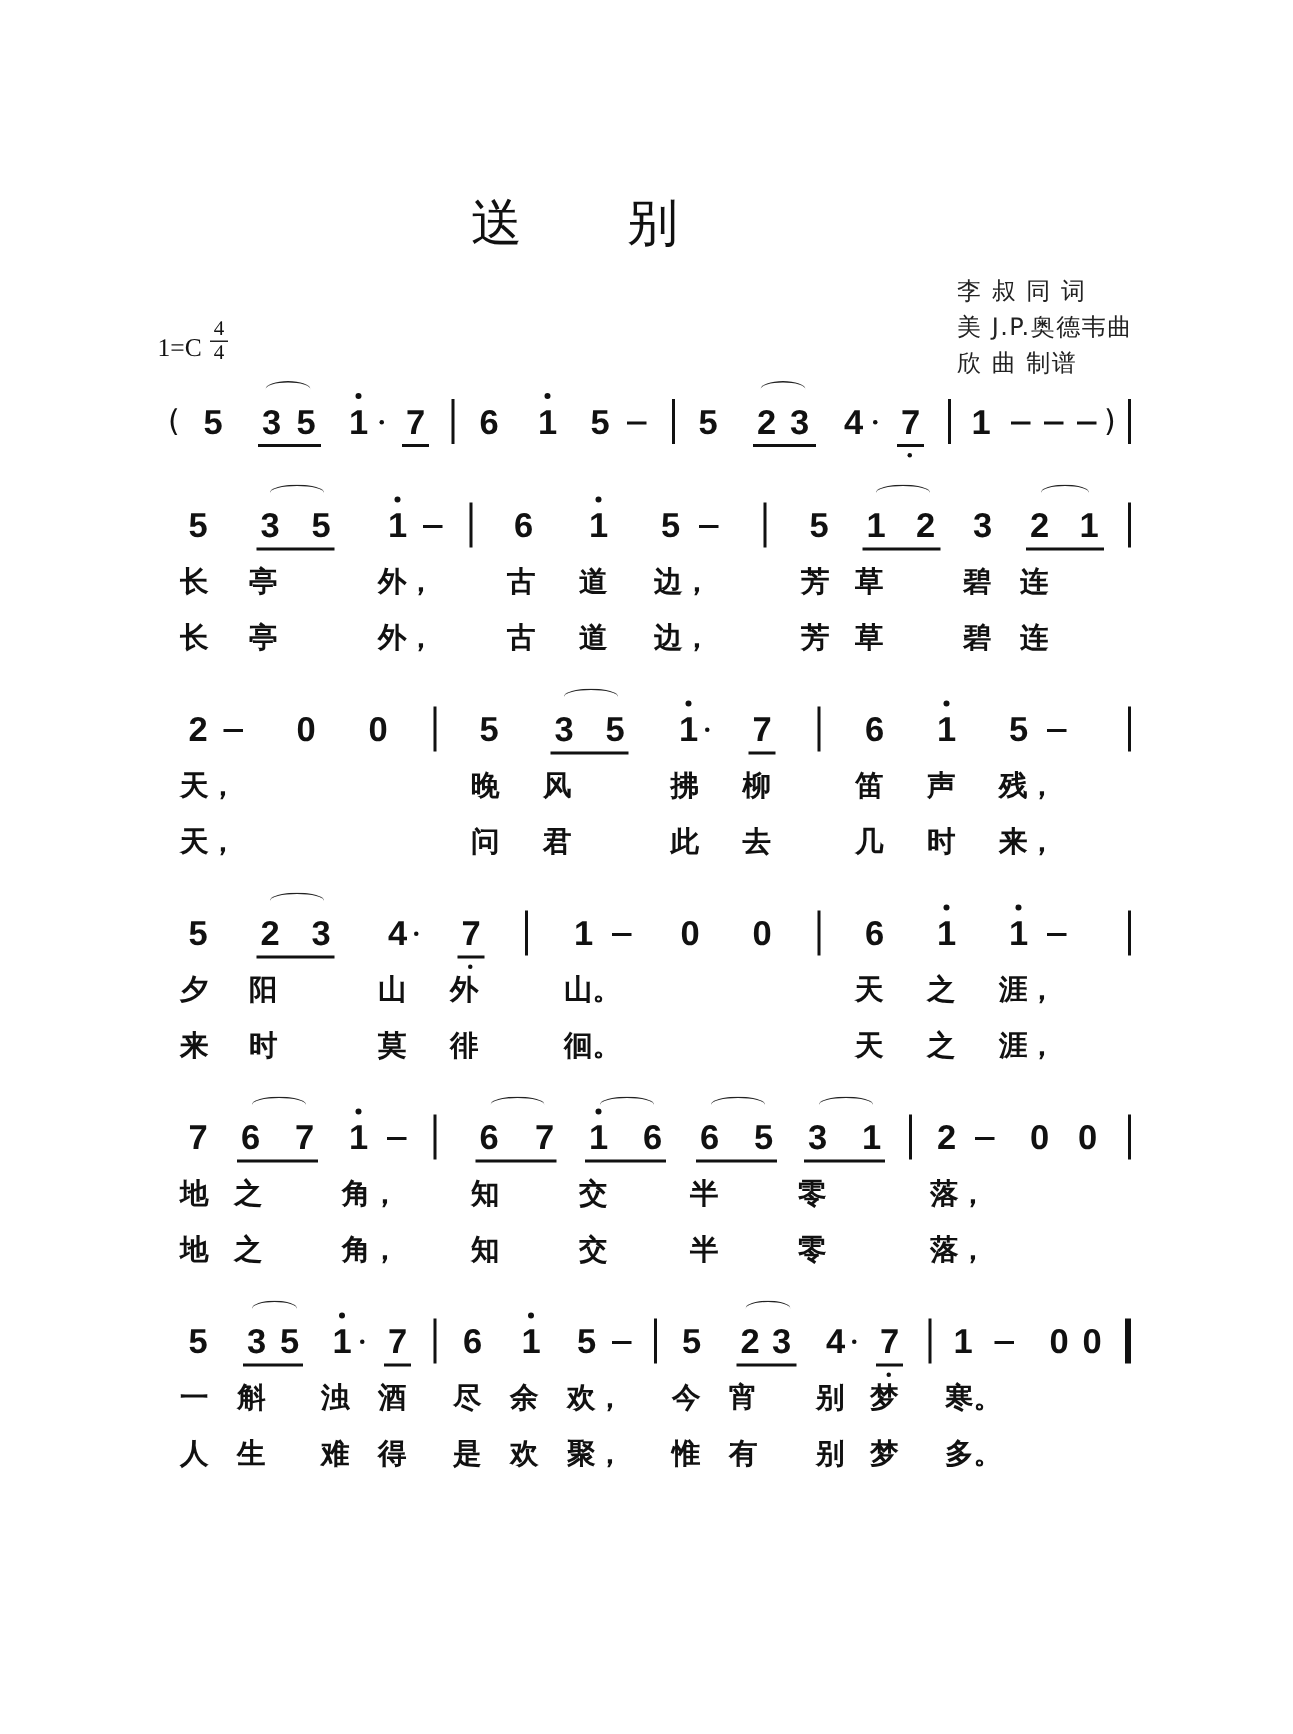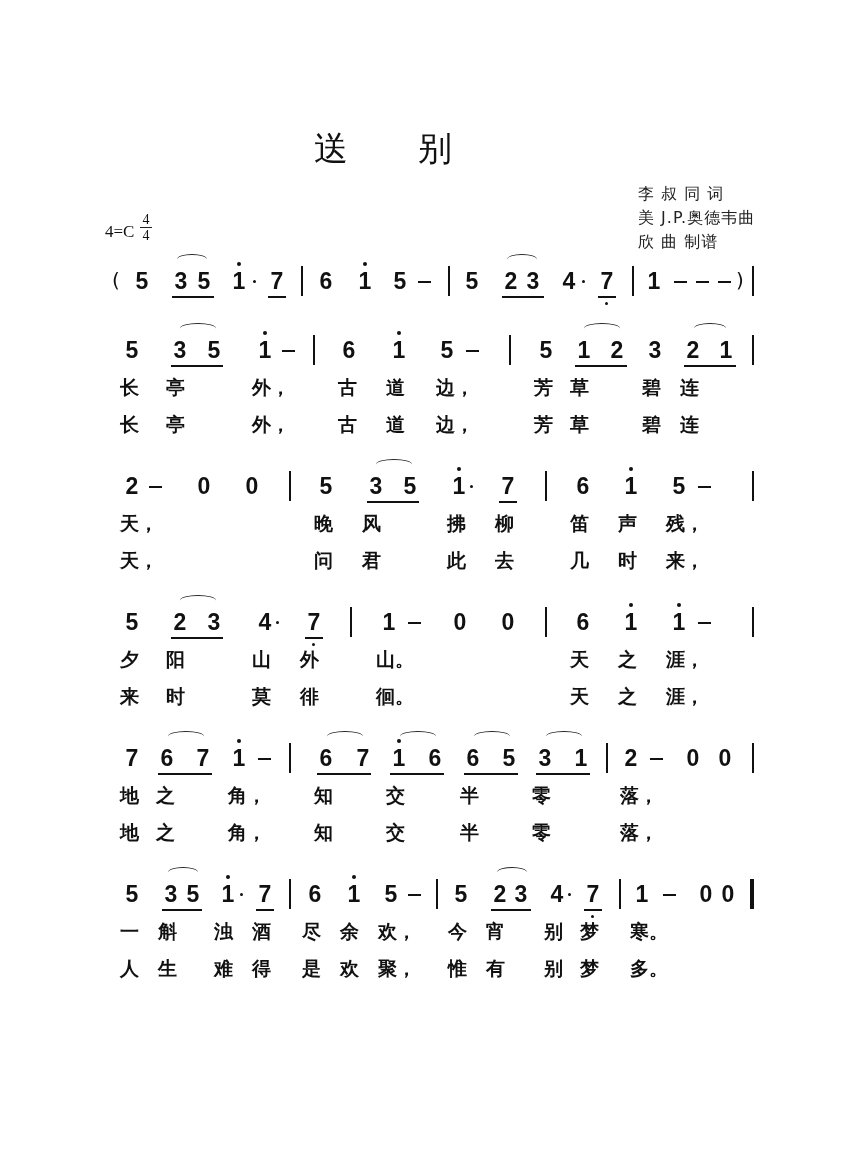--- a/index.html
+++ b/index.html
@@ -39,7 +39,7 @@
 </div>
 
 <div>
-  <span class="key">4=C</span>
+  <span class="key">1=C</span>
   <div class="ts">
     <div>4</div>
     <div class="bar">4</div>

